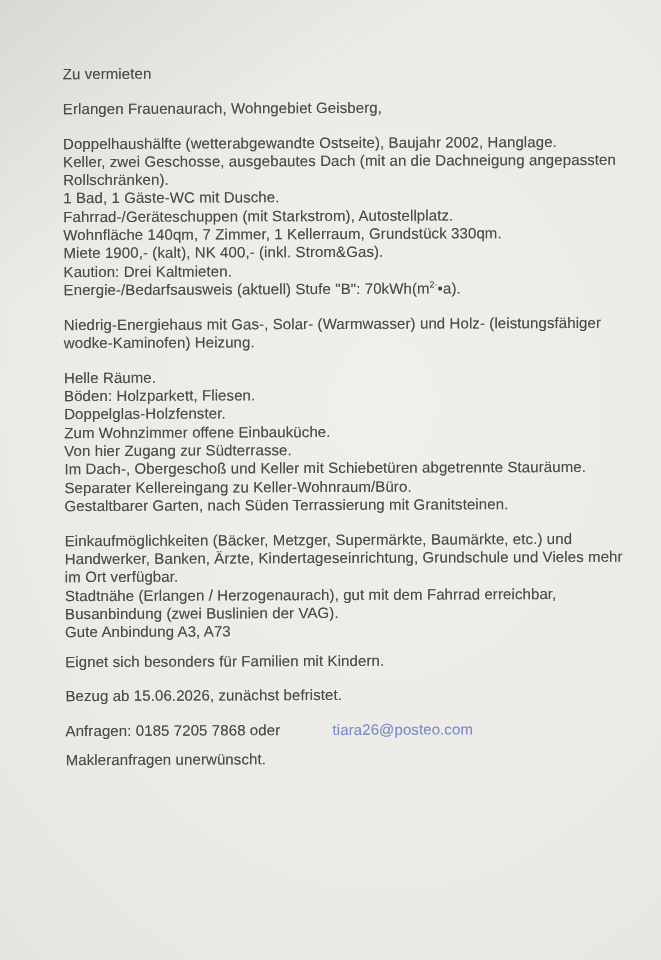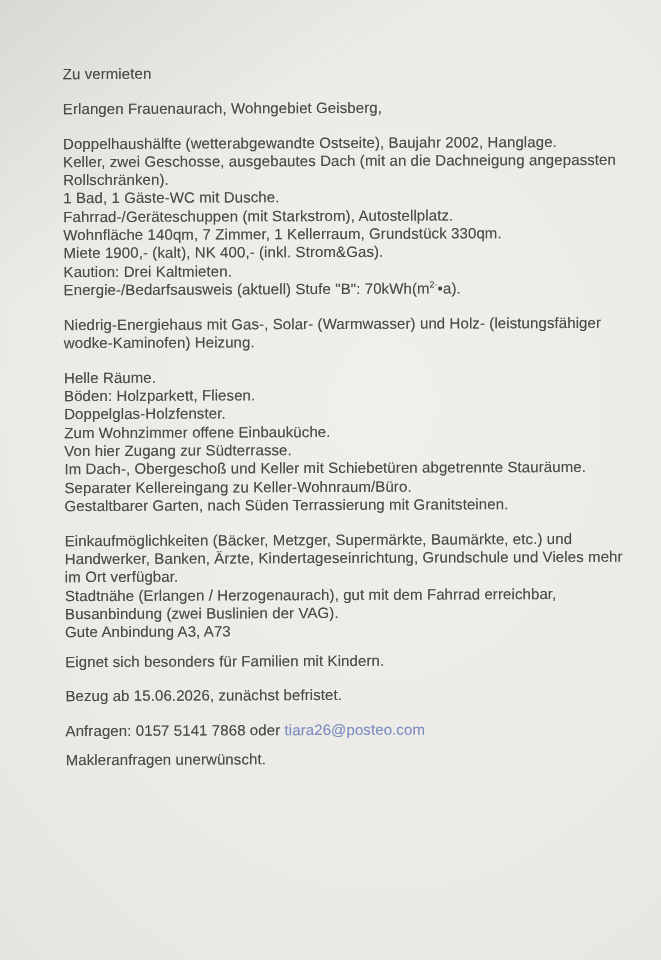--- a/index.html
+++ b/index.html
@@ -104,7 +104,7 @@
   </p>
 
   <p class="para tight">
-    <span class="line"><span>Anfragen: 0157 5141 7868 oder </span><a class="email" href="#">tiara26@posteo.com</a></span>
+    <span class="line"><span>Anfragen: 0185 7205 7868 oder </span><a class="email" href="#">tiara26@posteo.com</a></span>
   </p>
 
   <p class="para">

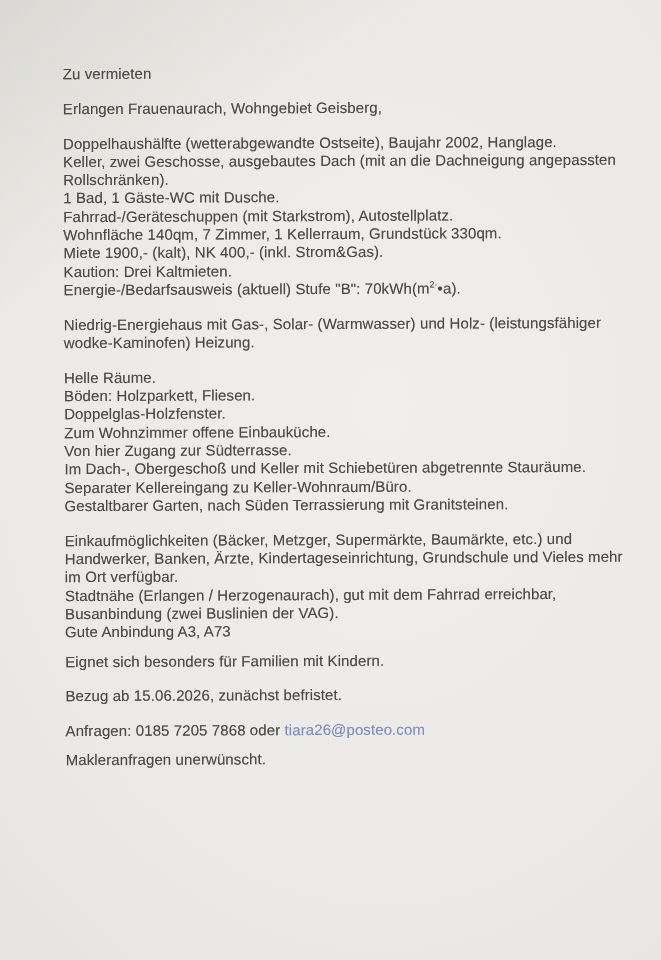--- a/index.html
+++ b/index.html
@@ -43,6 +43,7 @@
     text-decoration: none;
     text-shadow: 0 0 0.6px rgba(126,142,196,0.5);
     cursor: pointer;
+    margin-left: 48px;
   }
 </style>
 </head>

